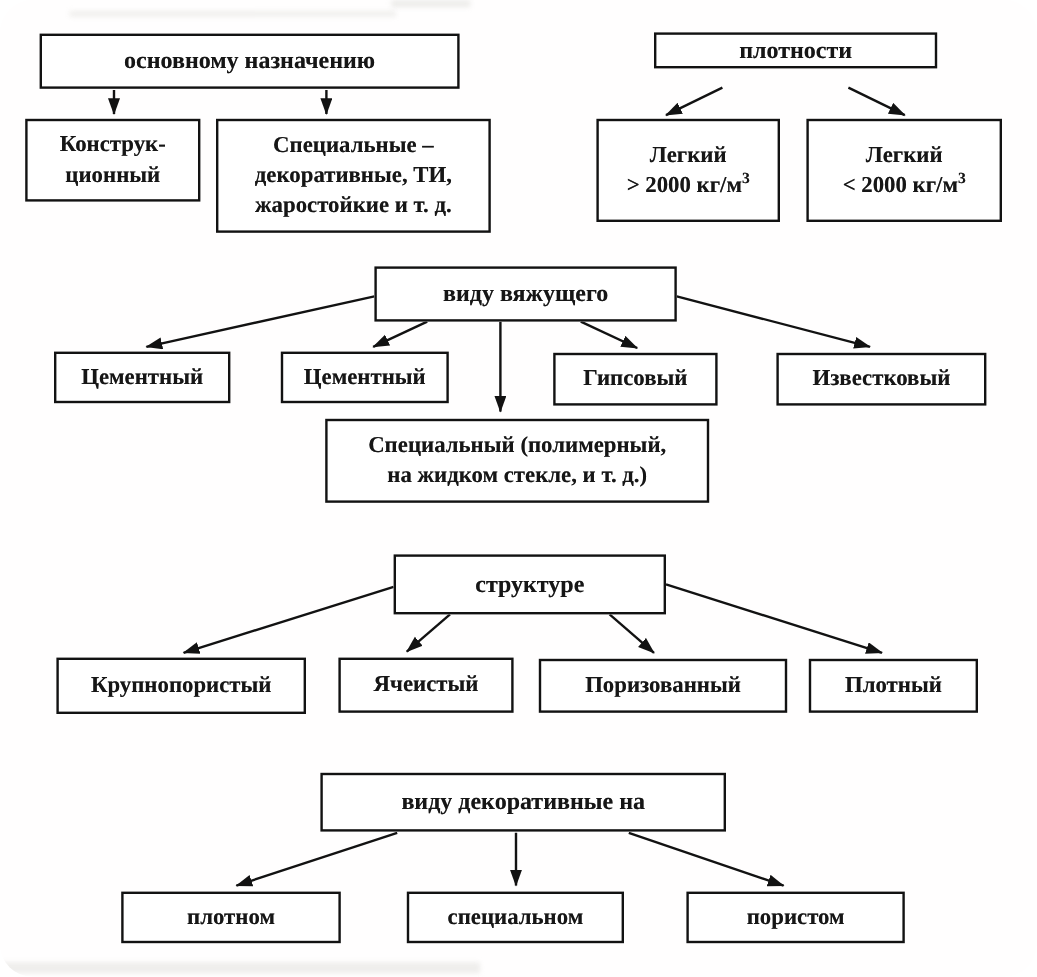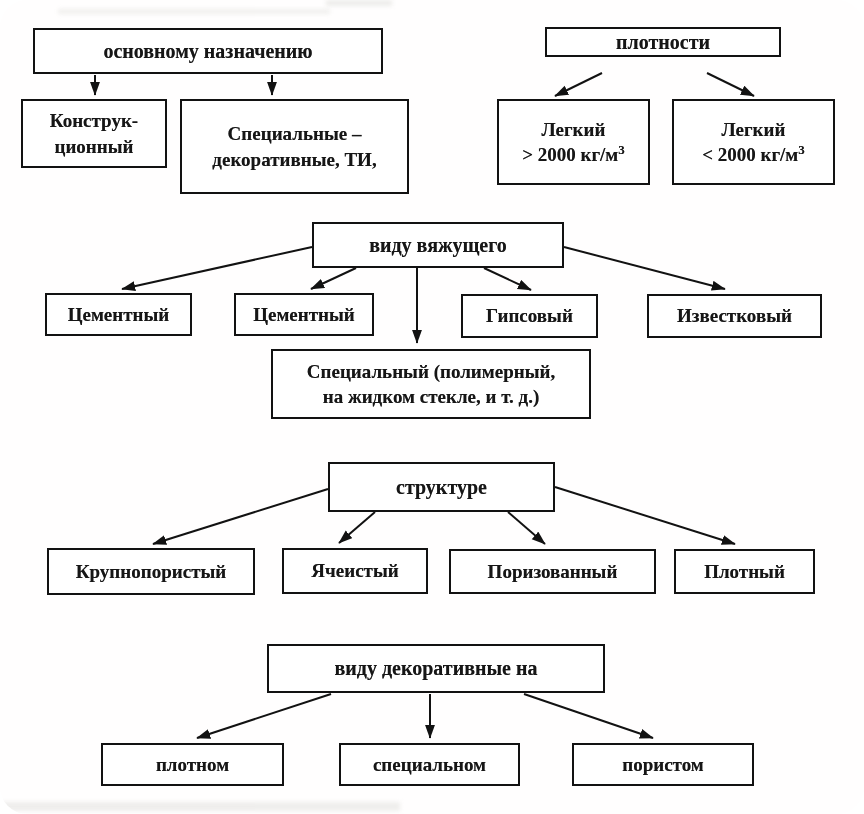--- a/index.html
+++ b/index.html
@@ -92,6 +92,7 @@
   <div class="box" style="left:180px;top:99px;width:229px;height:95px">
     <span>Специальные –</span>
     <span>декоративные, ТИ,</span>
+    <span>жаростойкие и т. д.</span>
   </div>
 
   <div class="box header" style="left:545px;top:27px;width:236px;height:30px">

